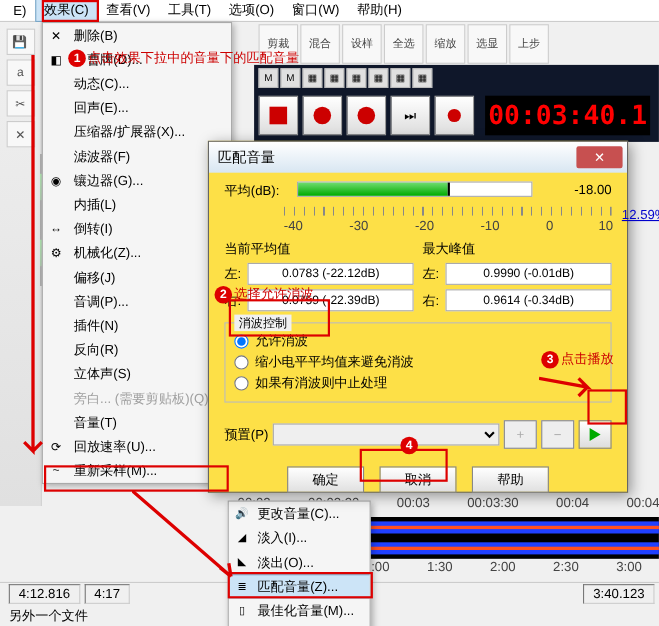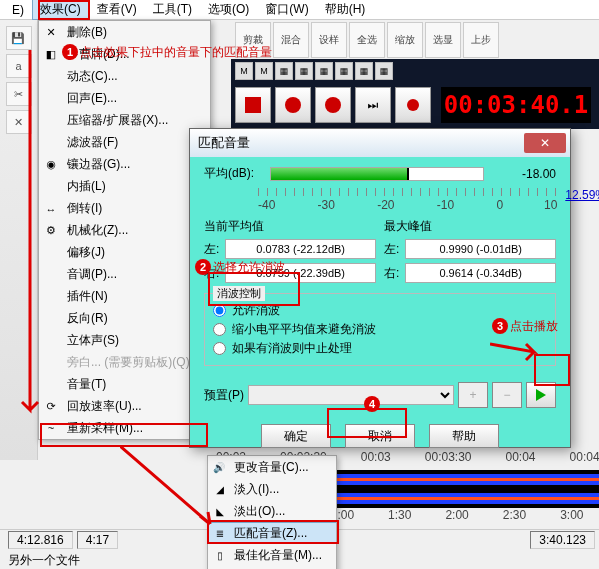--- a/index.html
+++ b/index.html
@@ -33,7 +33,7 @@
 .timecode { width:150px; height:36px; background:#000; color:#ff0000; font-family: "Consolas", monospace; font-size:24px; font-weight:bold; display:flex;align-items:center;justify-content:center; margin-left:auto; margin-right:8px;}
 
 
-.dialog { position: absolute; left: 189px; top: 128px; width: 382px; height: 320px; background: #5eead4; border: 1px solid #666; box-shadow: 3px 3px 12px rgba(0,0,0,.4); z-index: 100; }
+.dialog { position: absolute; left: 189px; top: 128px; width: 382px; height: 320px; background: #fde047; border: 1px solid #666; box-shadow: 3px 3px 12px rgba(0,0,0,.4); z-index: 100; }
 .titlebar { height: 28px; background: linear-gradient(#fff,#d8e6f2); display: flex; align-items: center; padding-left: 8px; }
 .titlebar .title { flex: 1; font-size: 13px; }
 .closex { width: 42px; height: 20px; background: #c75050; color: #fff; display: flex; align-items: center; justify-content: center; margin-right: 4px; border-radius: 2px;}

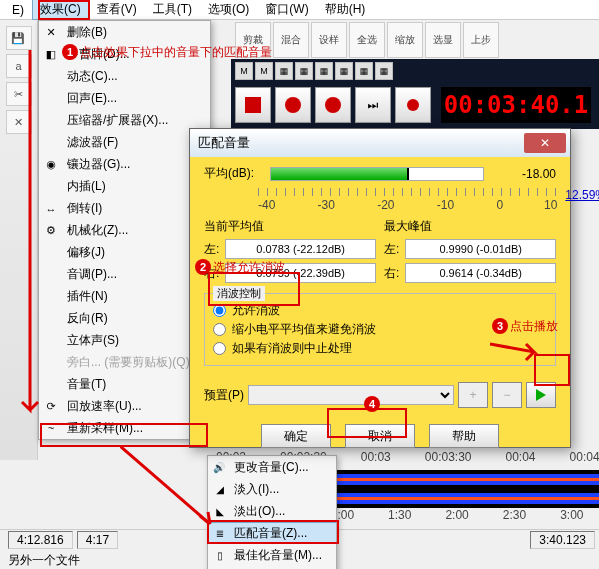--- a/index.html
+++ b/index.html
@@ -38,7 +38,7 @@
 .titlebar .title { flex: 1; font-size: 13px; }
 .closex { width: 42px; height: 20px; background: #c75050; color: #fff; display: flex; align-items: center; justify-content: center; margin-right: 4px; border-radius: 2px;}
 .dlgbody { padding: 8px 14px; }
-.row { display: flex; align-items: center; margin-bottom: 6px; gap: 16px; }
+.row { display: flex; align-items: flex-start; margin-bottom: 6px; gap: 16px; }
 .slider-track { flex: 1; height: 14px; border: 1px solid #aaa; background: #fff; position: relative; }
 .slider-fill { position:absolute; left:0; top:0; bottom:0; background: linear-gradient(#6fdc6f,#0a0); }
 .slider-mark { position:absolute; top:0; bottom:0; width:2px; background:#000; }

